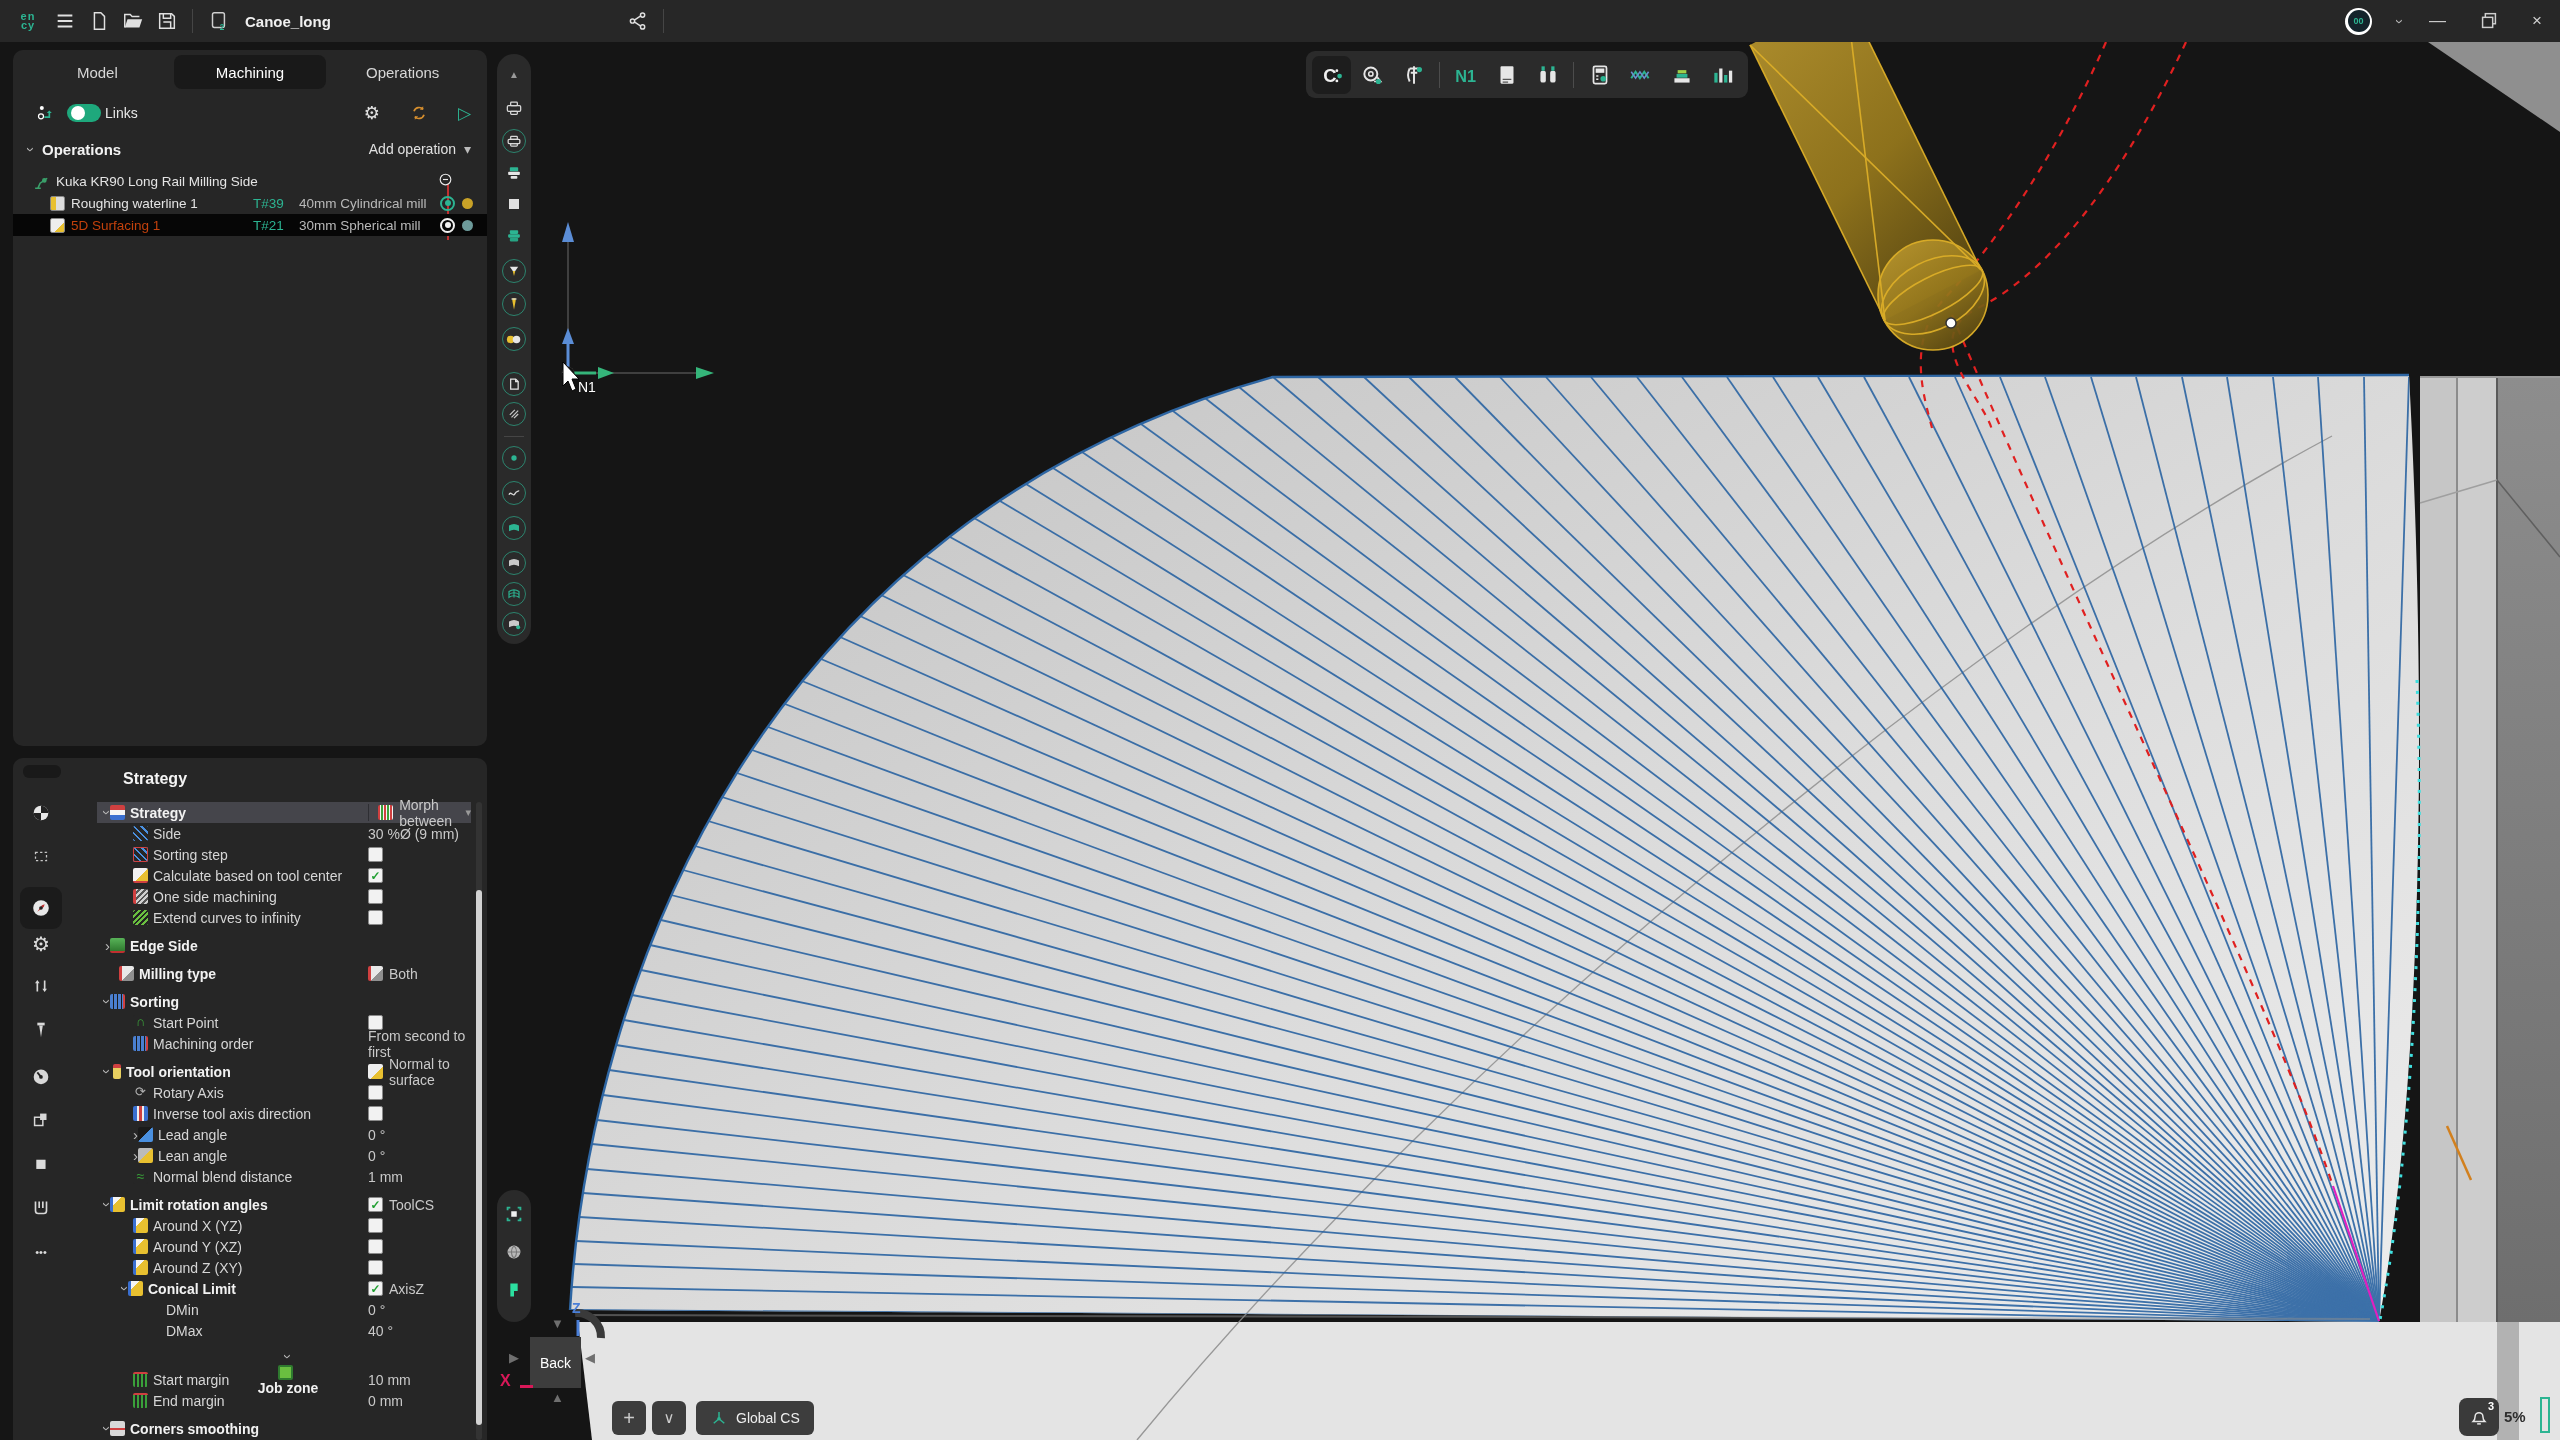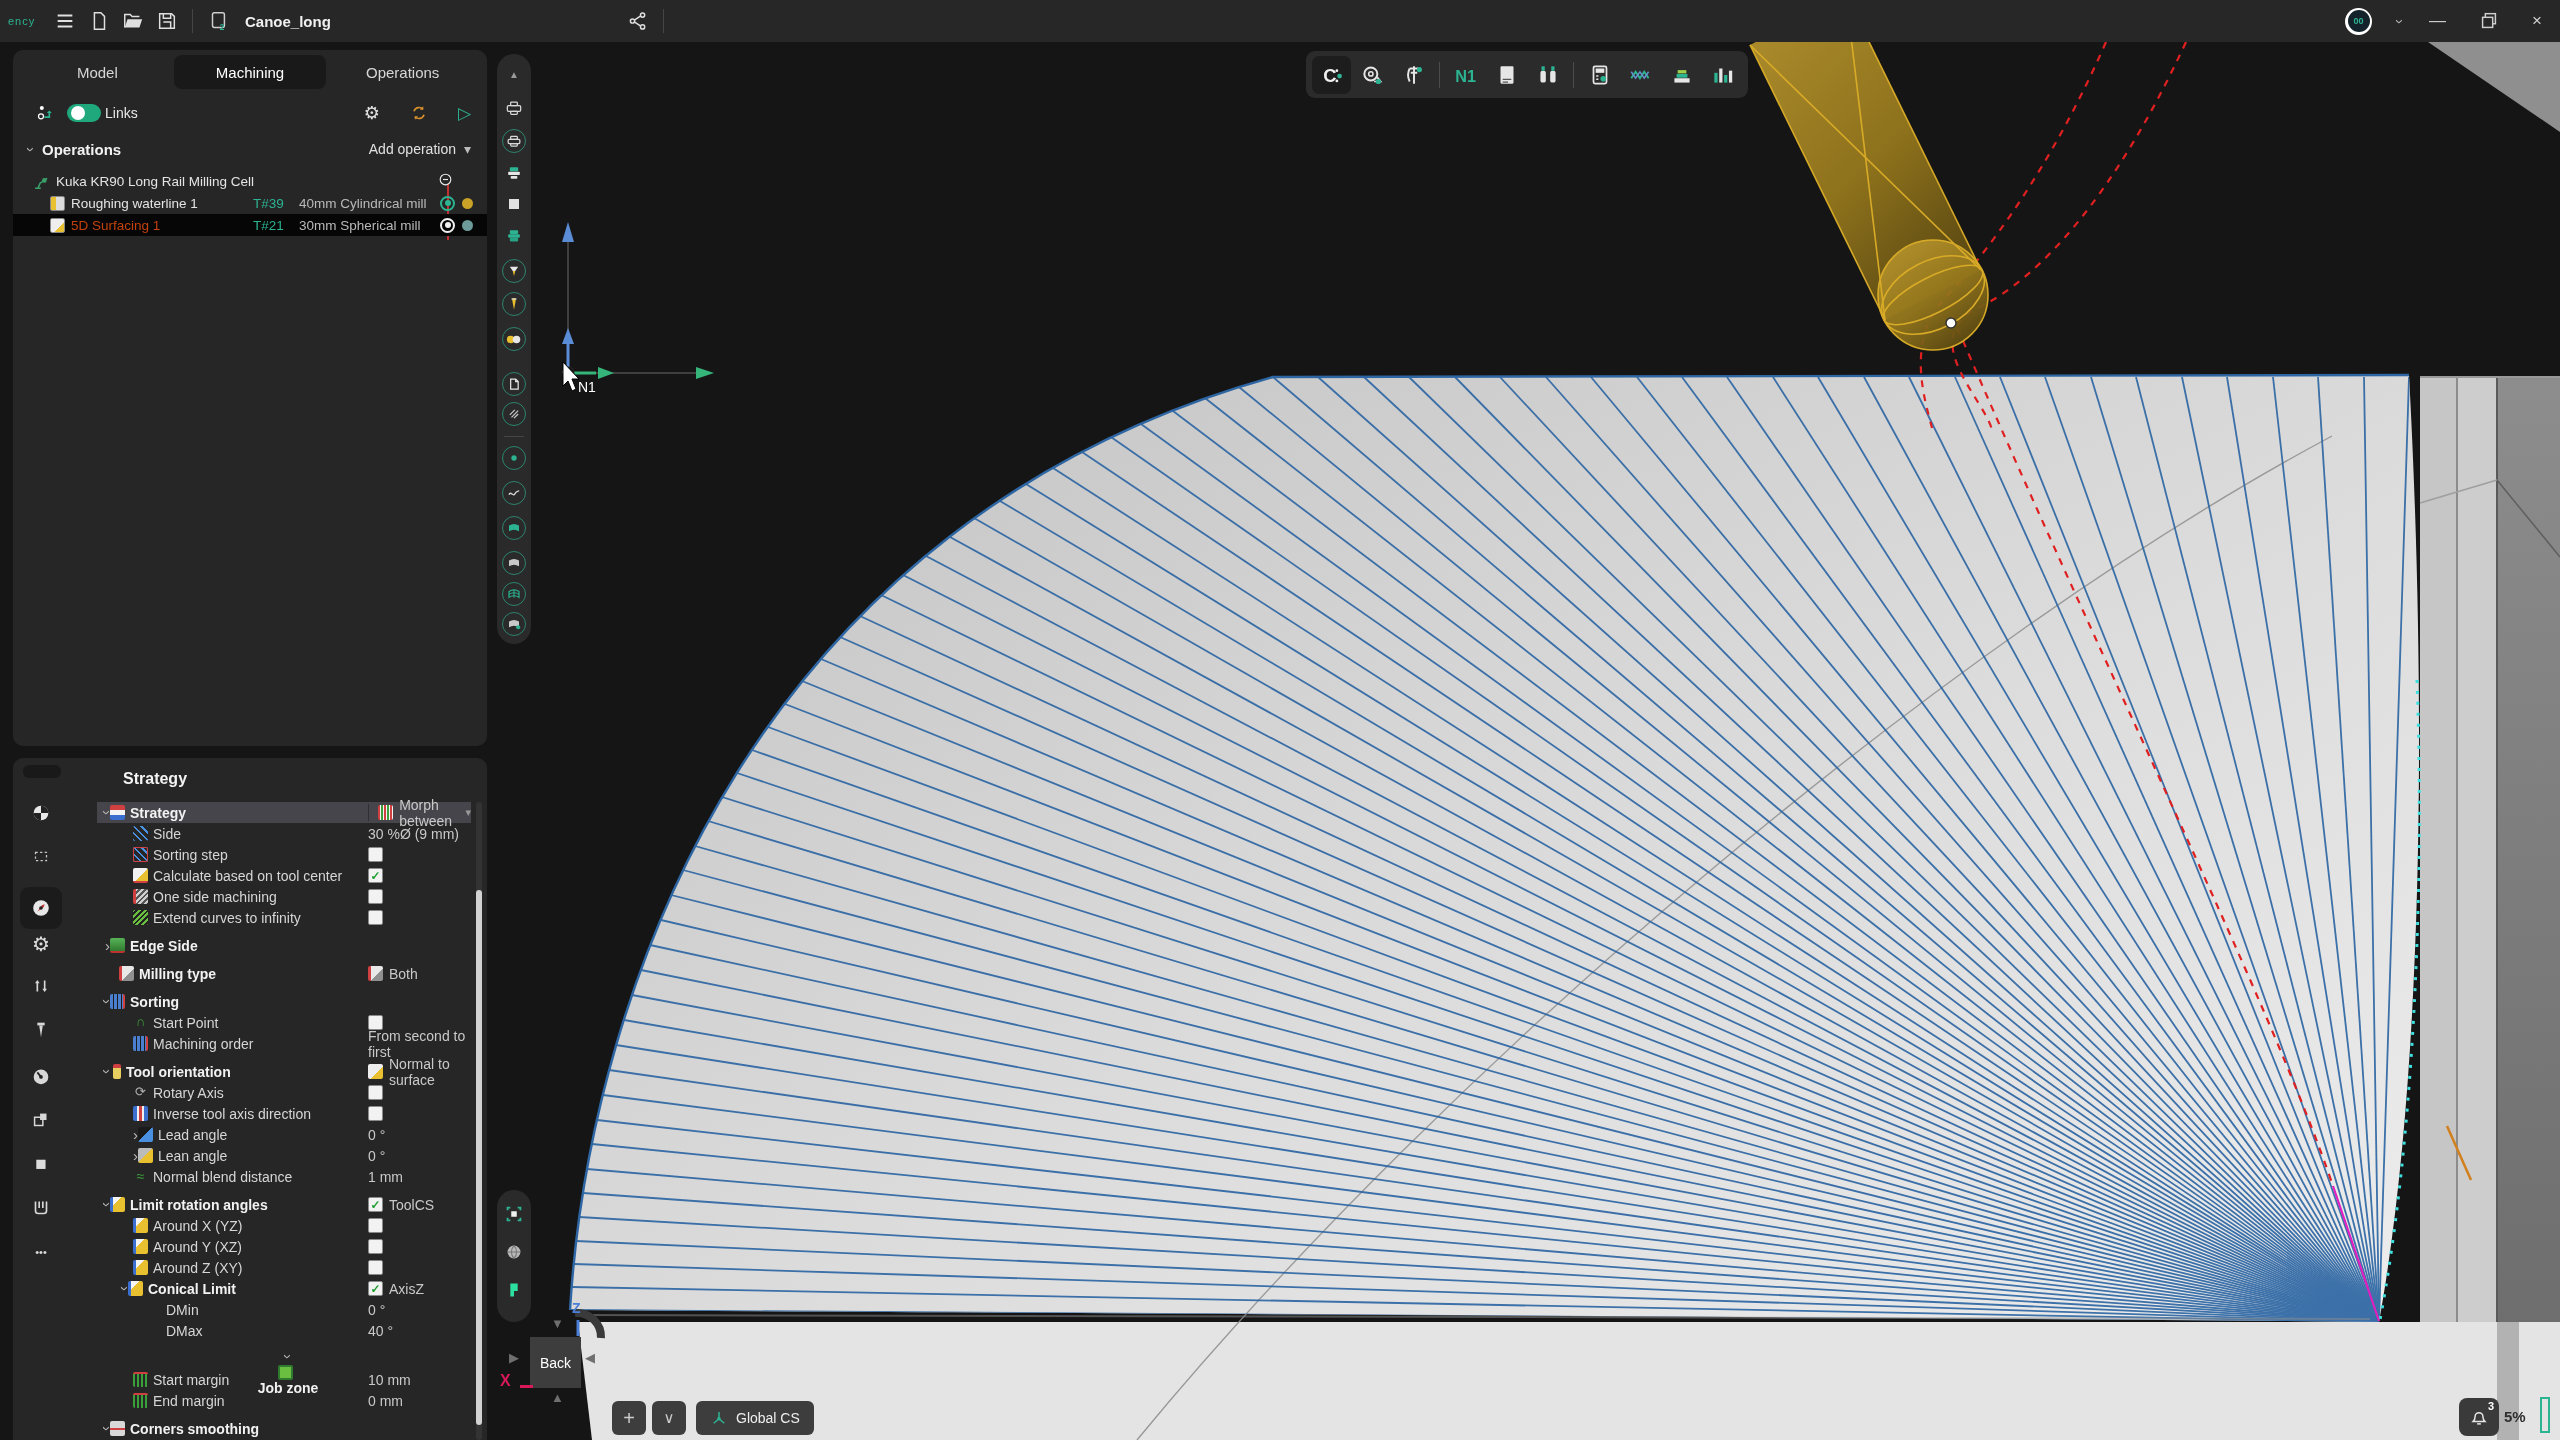--- a/index.html
+++ b/index.html
@@ -10,8 +10,8 @@
     display:flex; align-items:center; z-index:6; color:#dedede; }
   .tb-ic { width:34px; height:30px; display:flex; align-items:center; justify-content:center; }
   .tb-ic svg { width:22px; height:22px; }
-  #logo { width:40px; display:flex; flex-direction:row; align-items:center; line-height:9px;
-    color:#2cb492; font-weight:normal; font-size:11px; letter-spacing:1px; }
+  #logo { width:40px; display:flex; flex-direction:column; align-items:center; line-height:9px;
+    color:#2cb492; font-weight:bold; font-size:11px; letter-spacing:1px; }
   .tb-div { width:1px; height:24px; background:#454545; margin:0 8px; }
   #doc-title { font-size:15px; font-weight:bold; color:#f0f0f0; margin-left:10px; }
   #tb-right { margin-left:auto; display:flex; align-items:center; gap:26px; padding-right:18px; }

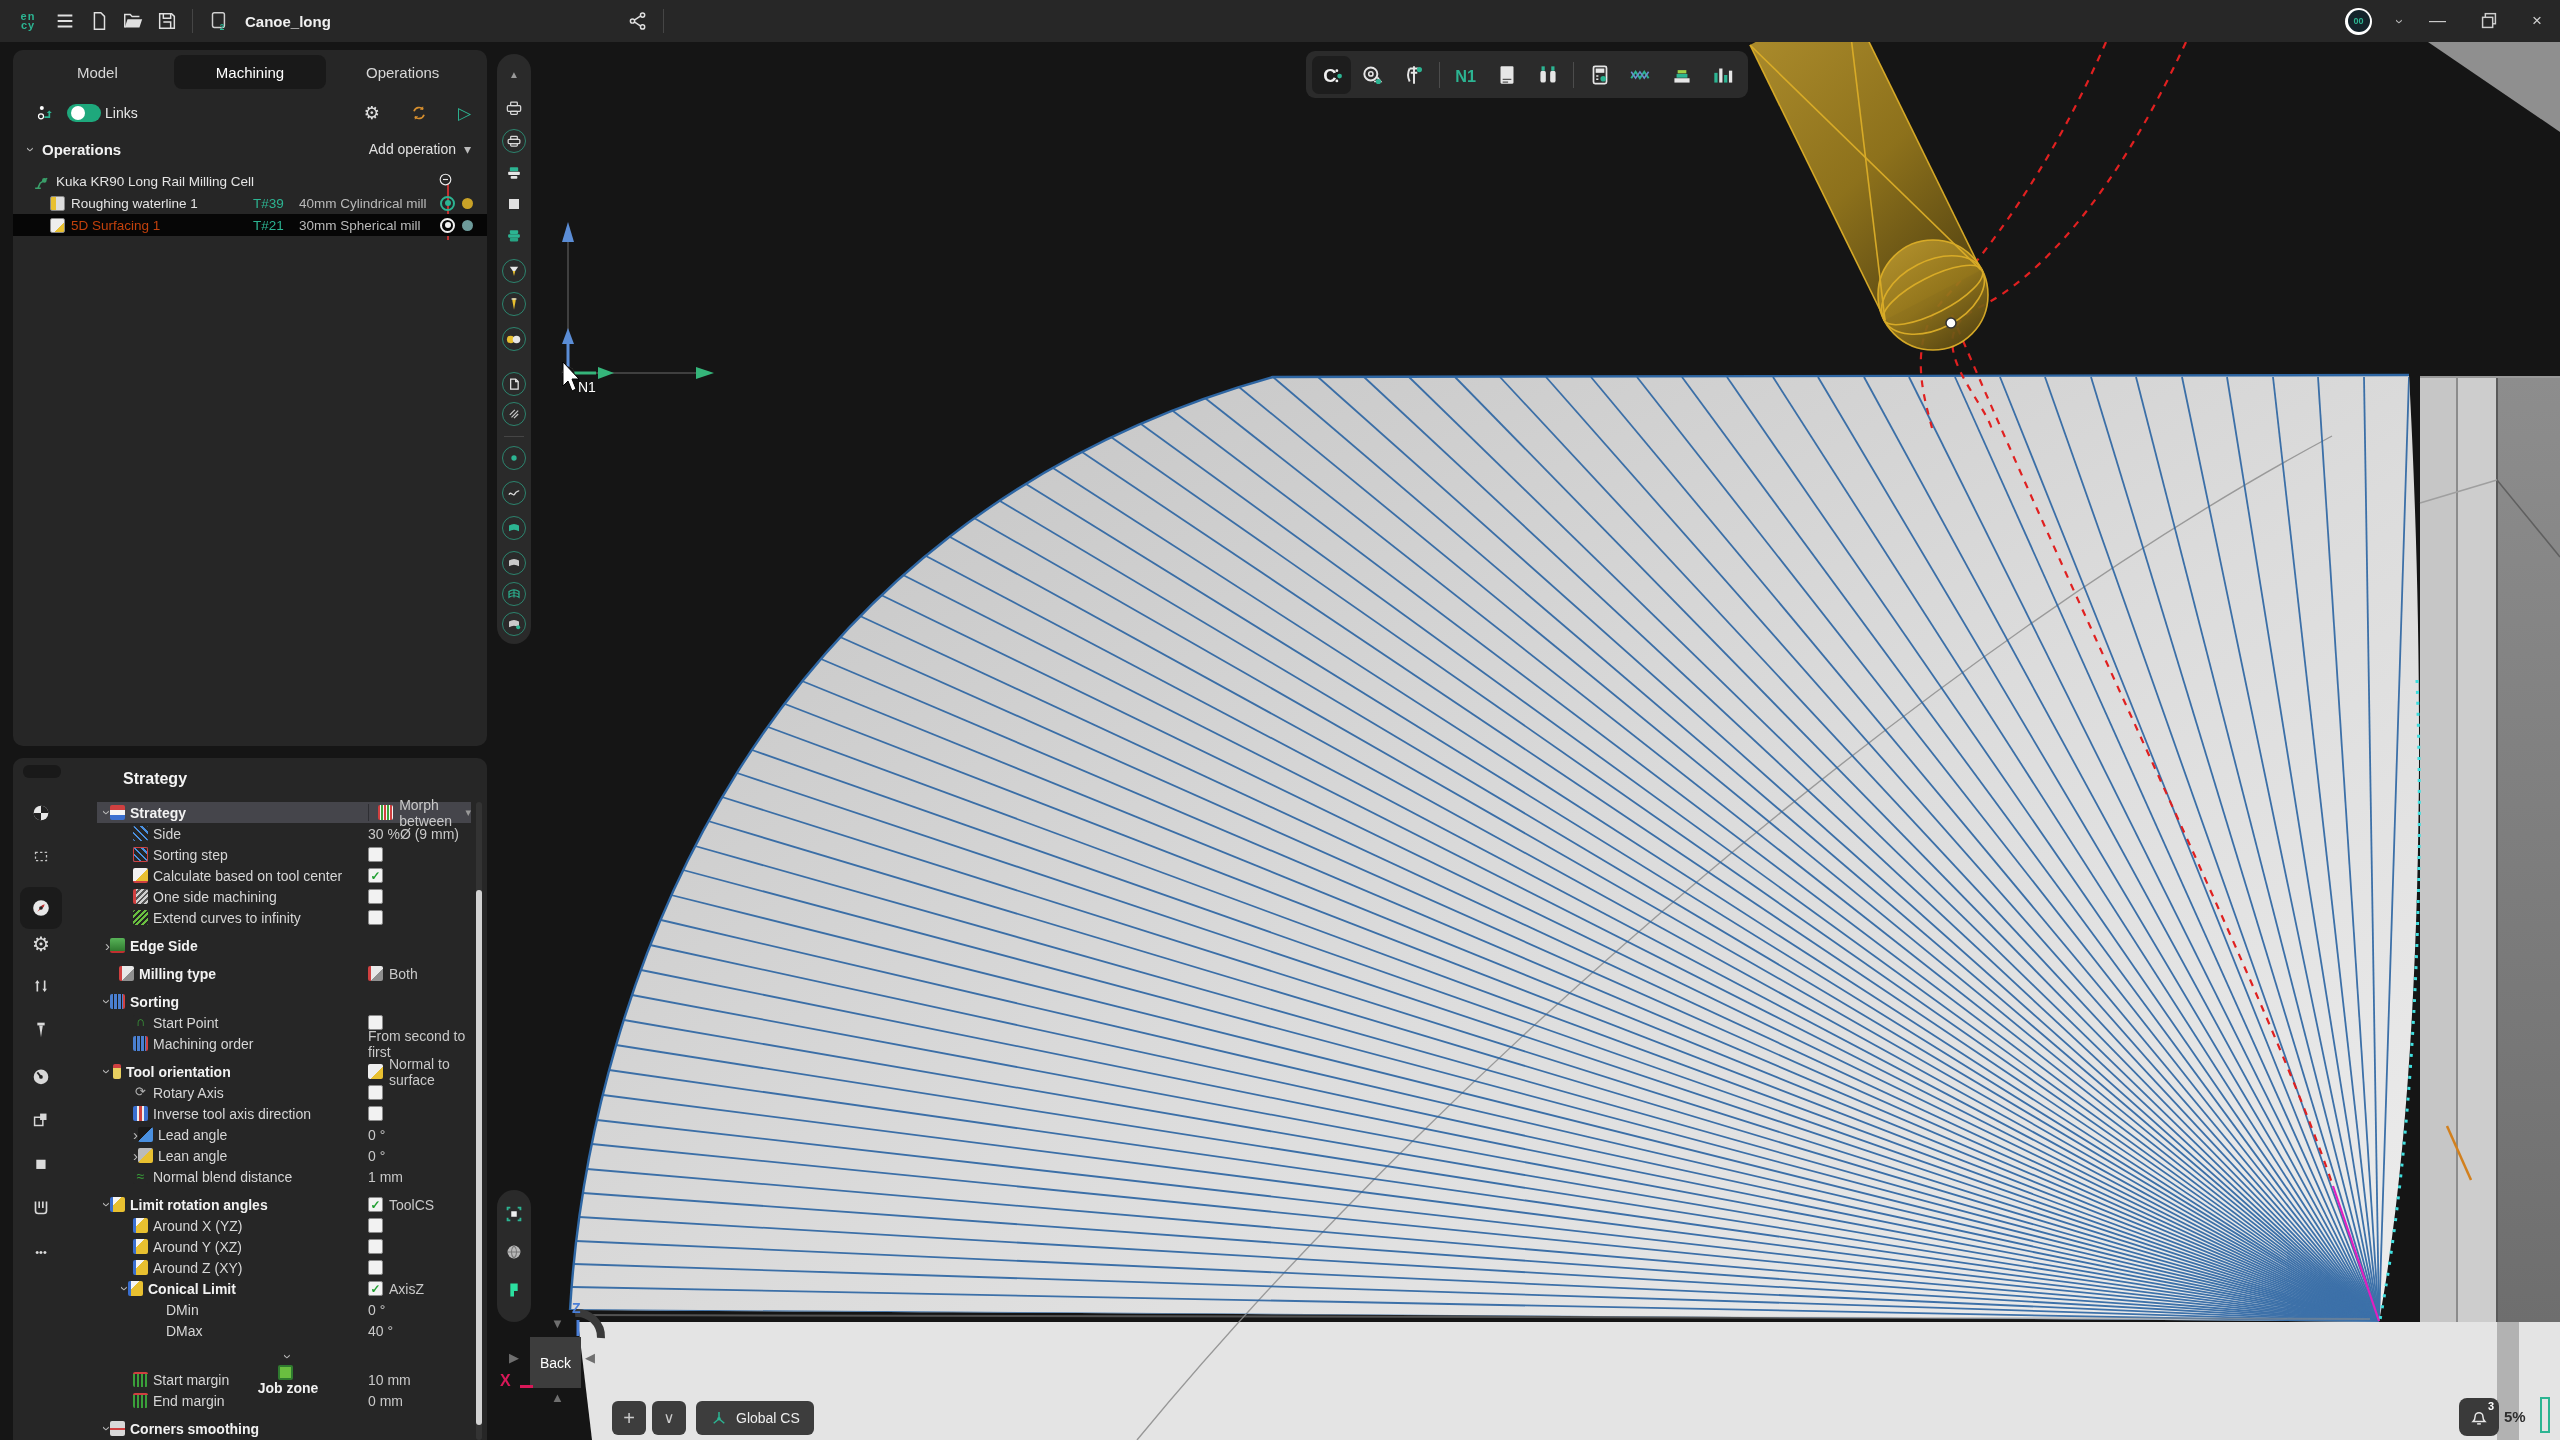--- a/index.html
+++ b/index.html
@@ -416,7 +416,7 @@
               <path d="M16 9l4-3"></path>
             </g>
           </svg></span>
-        <span class="op-label">Kuka KR90 Long Rail Milling Cell</span>
+        <span class="op-label">Kuka KR90 Long Rail Milling Side</span>
         <span class="op-minus-w" style="position: absolute; left: 425px; width: 18px; height: 18px; display: flex;">
           <svg viewBox="0 0 24 24" style="width:15px;height:15px">
             <circle cx="12" cy="12" r="8.5" fill="none" stroke="#e8e8e8" stroke-width="1.8"></circle>

